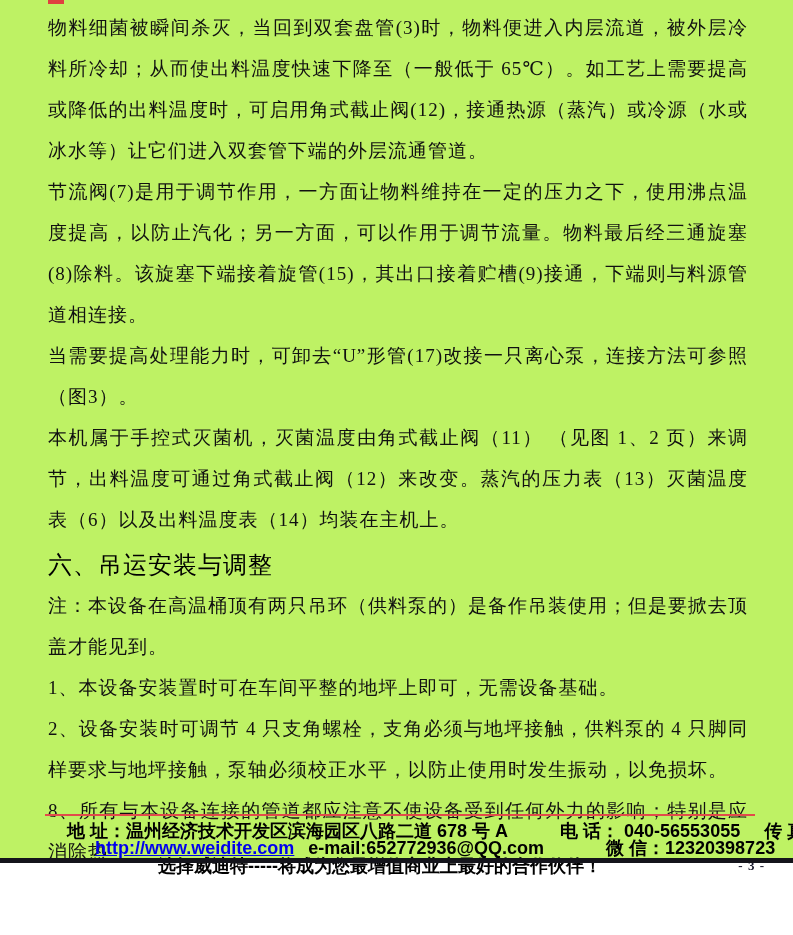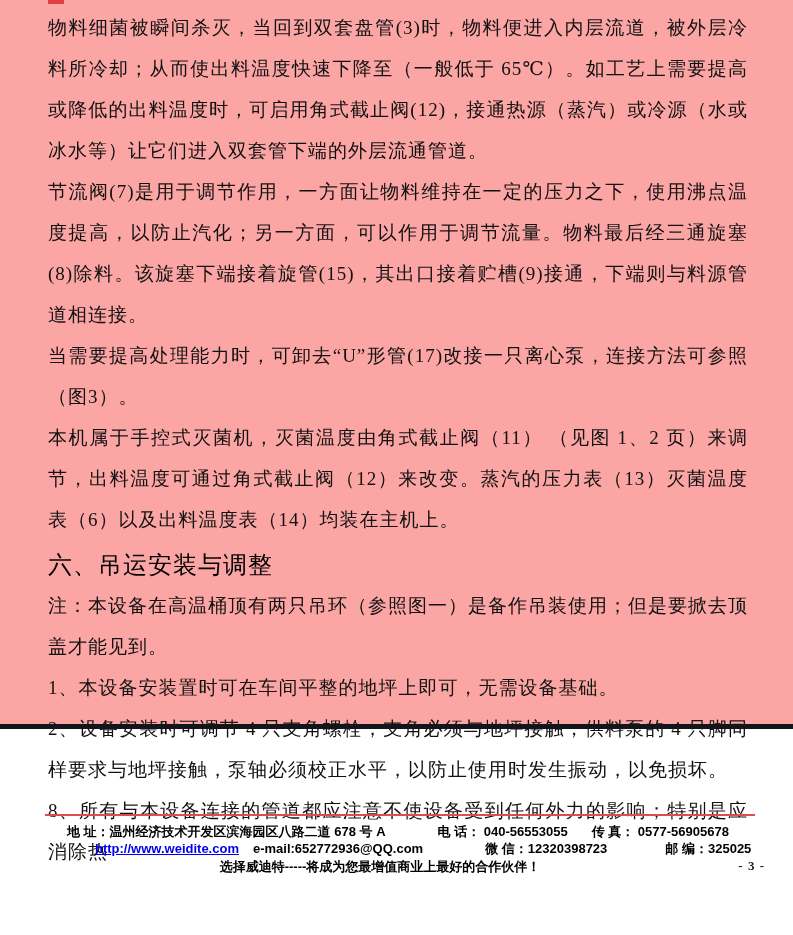--- a/index.html
+++ b/index.html
@@ -16,8 +16,8 @@
     position: absolute;
     inset: 0;
     width: 793px;
-    height: 729px;
-    background: #fca5a5;
+    height: 863px;
+    background: #bef264;
   }
   
   .top-red-stub {

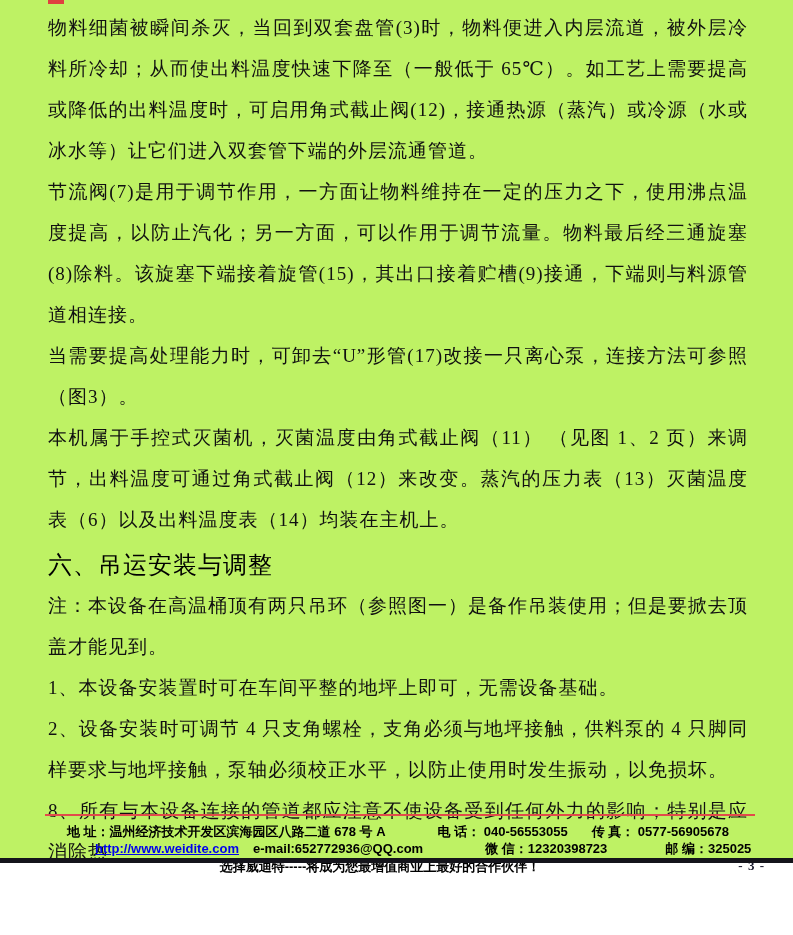--- a/index.html
+++ b/index.html
@@ -125,7 +125,7 @@
     <p>当需要提高处理能力时，可卸去“U”形管(17)改接一只离心泵，连接方法可参照（图3）。</p>
     <p>本机属于手控式灭菌机，灭菌温度由角式截止阀（11）  （见图 1、2 页）来调节，出料温度可通过角式截止阀（12）来改变。蒸汽的压力表（13）灭菌温度表（6）以及出料温度表（14）均装在主机上。</p>
     <h2 class="section-heading">六、吊运安装与调整</h2>
-    <p>注：本设备在高温桶顶有两只吊环（参照图一）是备作吊装使用；但是要掀去顶盖才能见到。</p>
+    <p>注：本设备在高温桶顶有两只吊环（供料泵的）是备作吊装使用；但是要掀去顶盖才能见到。</p>
     <p>1、本设备安装置时可在车间平整的地坪上即可，无需设备基础。</p>
     <p>2、设备安装时可调节 4 只支角螺栓，支角必须与地坪接触，供料泵的 4 只脚同样要求与地坪接触，泵轴必须校正水平，以防止使用时发生振动，以免损坏。</p>
     <p>8、所有与本设备连接的管道都应注意不使设备受到任何外力的影响；特别是应消除热</p>

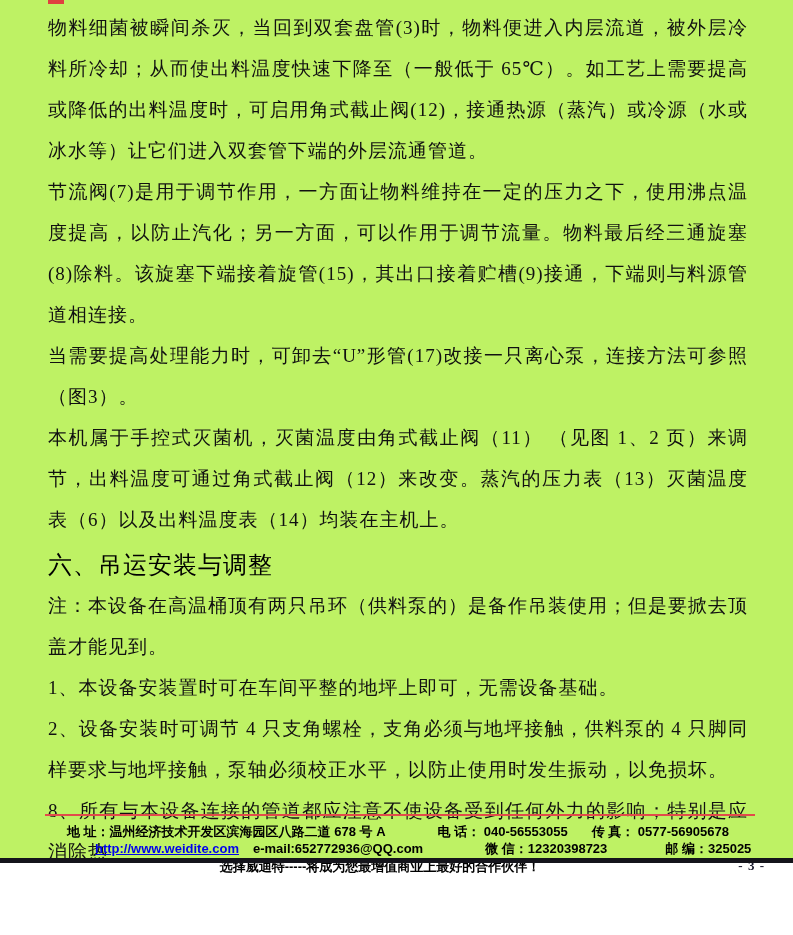--- a/index.html
+++ b/index.html
@@ -68,7 +68,7 @@
     width: 650px;
     font-family: "Liberation Sans", "DejaVu Sans", sans-serif;
     font-weight: bold;
-    font-size: 13px;
+    font-size: 18px;
     color: #000000;
   }
   .footer .row {

